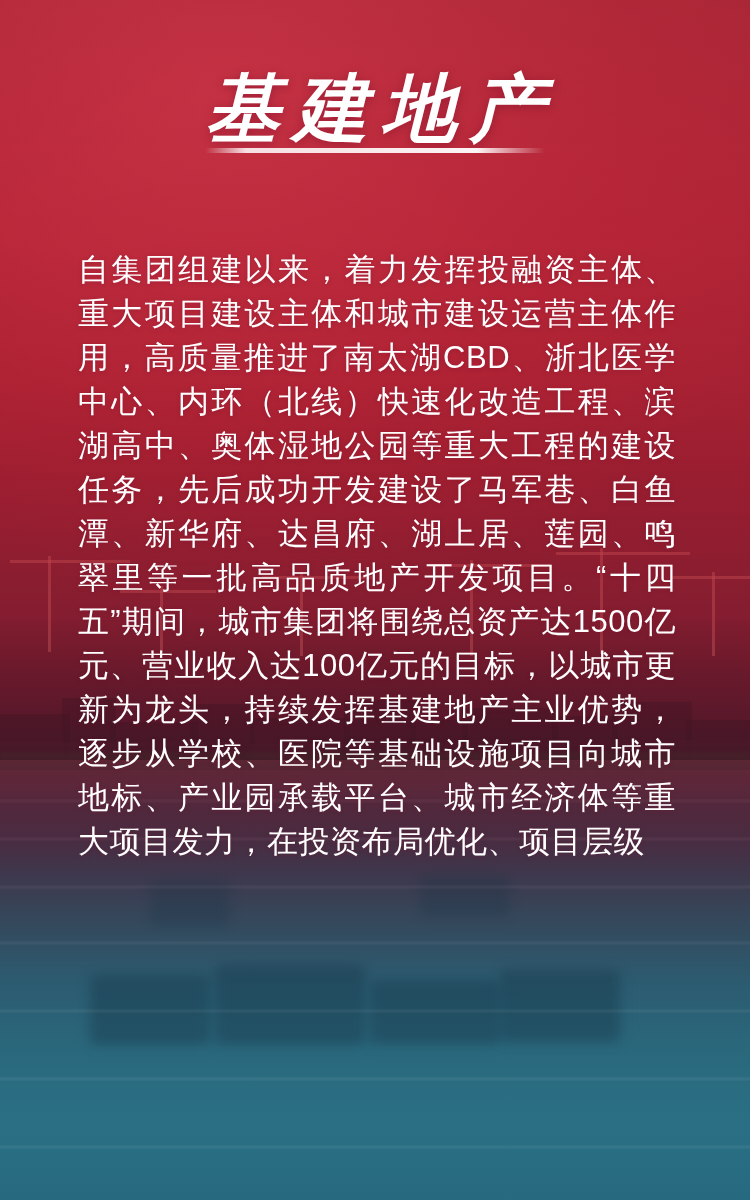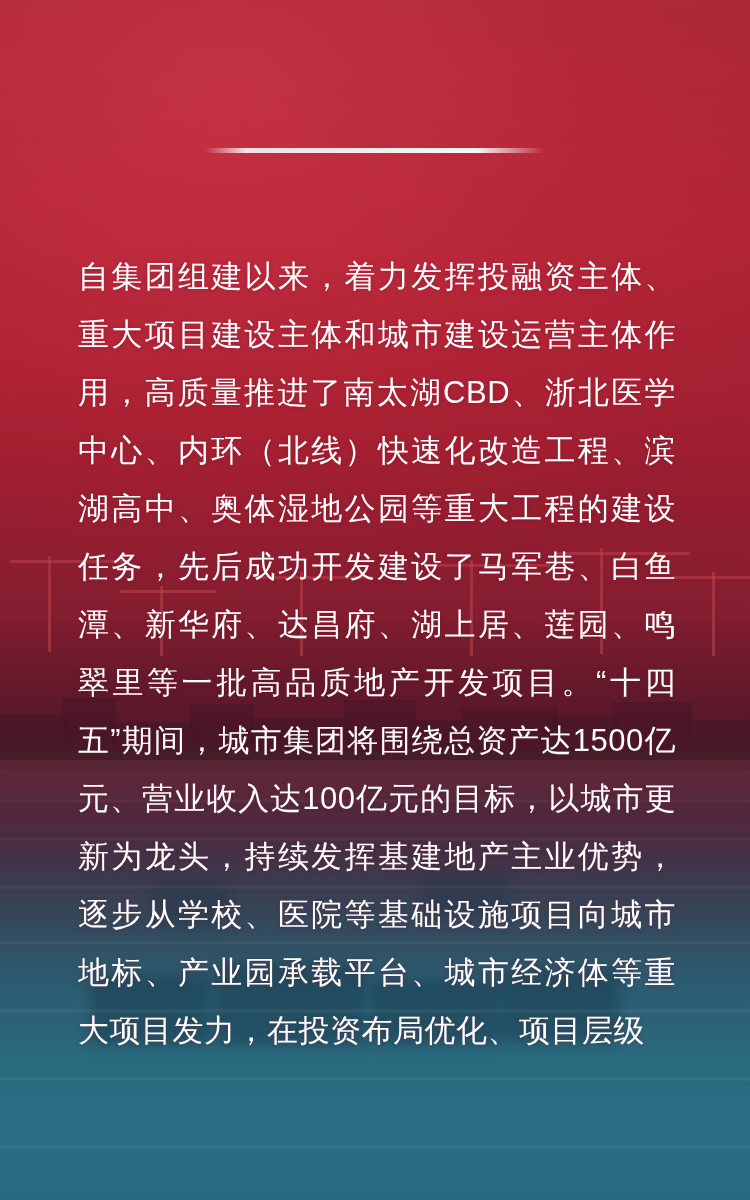--- a/index.html
+++ b/index.html
@@ -241,6 +241,7 @@
   <div class="tint2"></div>
 
   <div class="content">
+    <div class="title">基建地产</div>
     <div class="title-underline"></div>
 
     <div class="body-text">

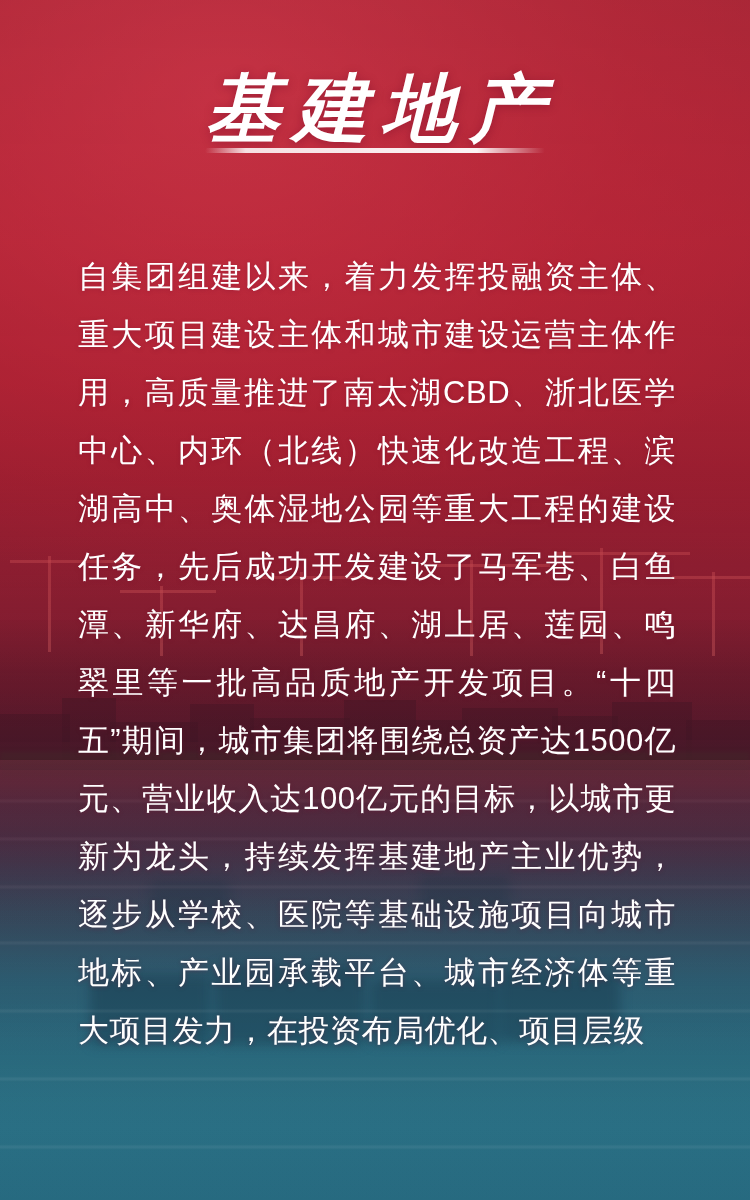--- a/index.html
+++ b/index.html
@@ -167,7 +167,7 @@
     color: #ffffff;
     font-family: "Liberation Sans", sans-serif;
     font-size: 31px;
-    line-height: 58px;
+    line-height: 44px;
     text-align: justify;
     text-justify: inter-ideograph;
     letter-spacing: 0.5px;

